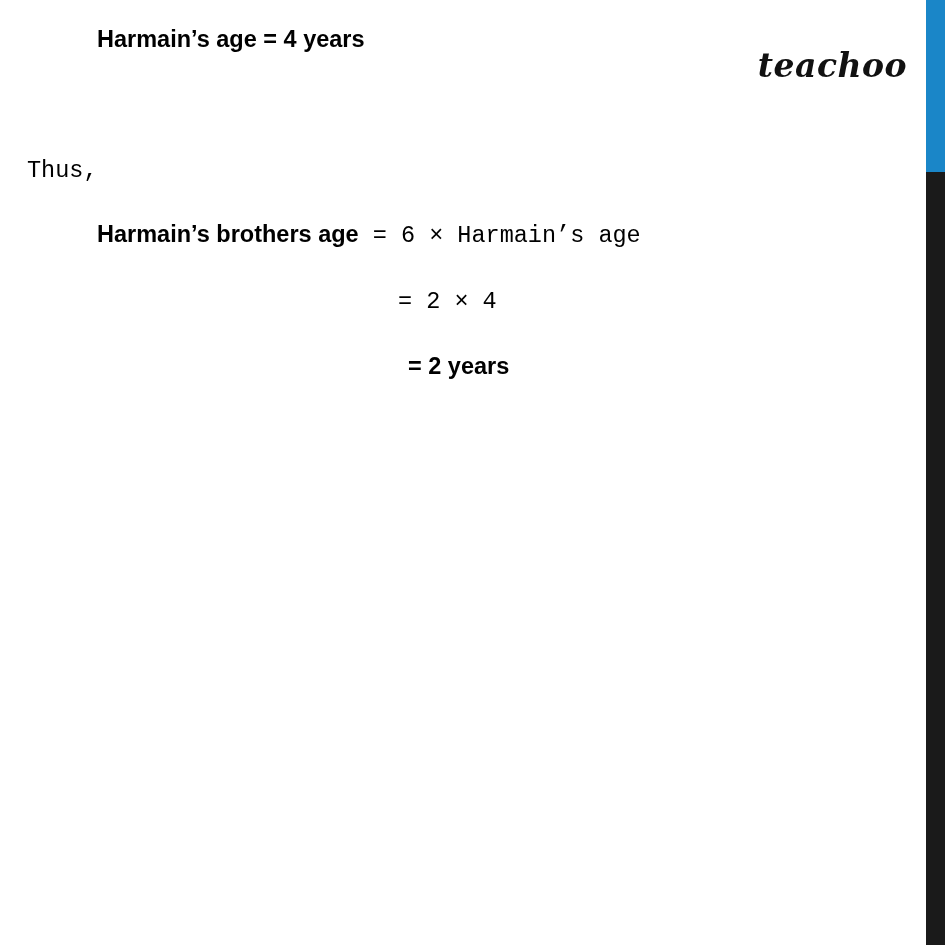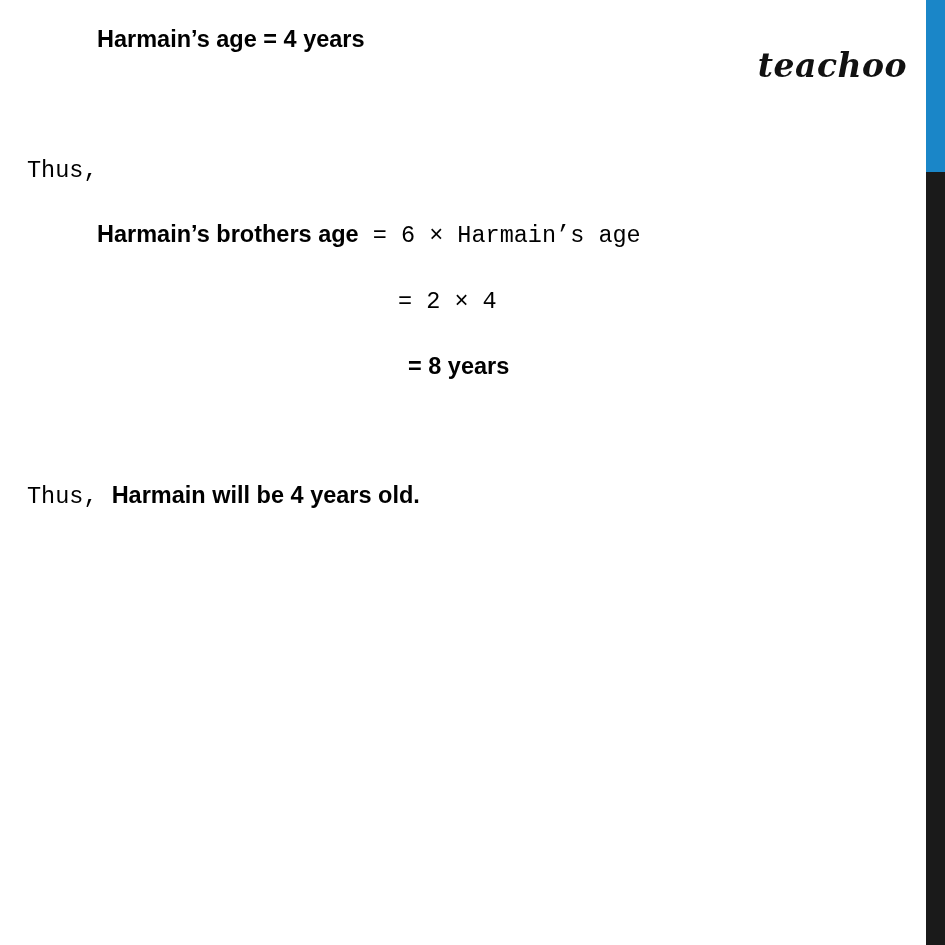--- a/index.html
+++ b/index.html
@@ -105,7 +105,7 @@
     </div>
 
     <div class="line l5">
-      <span class="bold">= 8 years</span>
+      <span class="bold">= 2 years</span>
     </div>
 
     <div class="line l6">

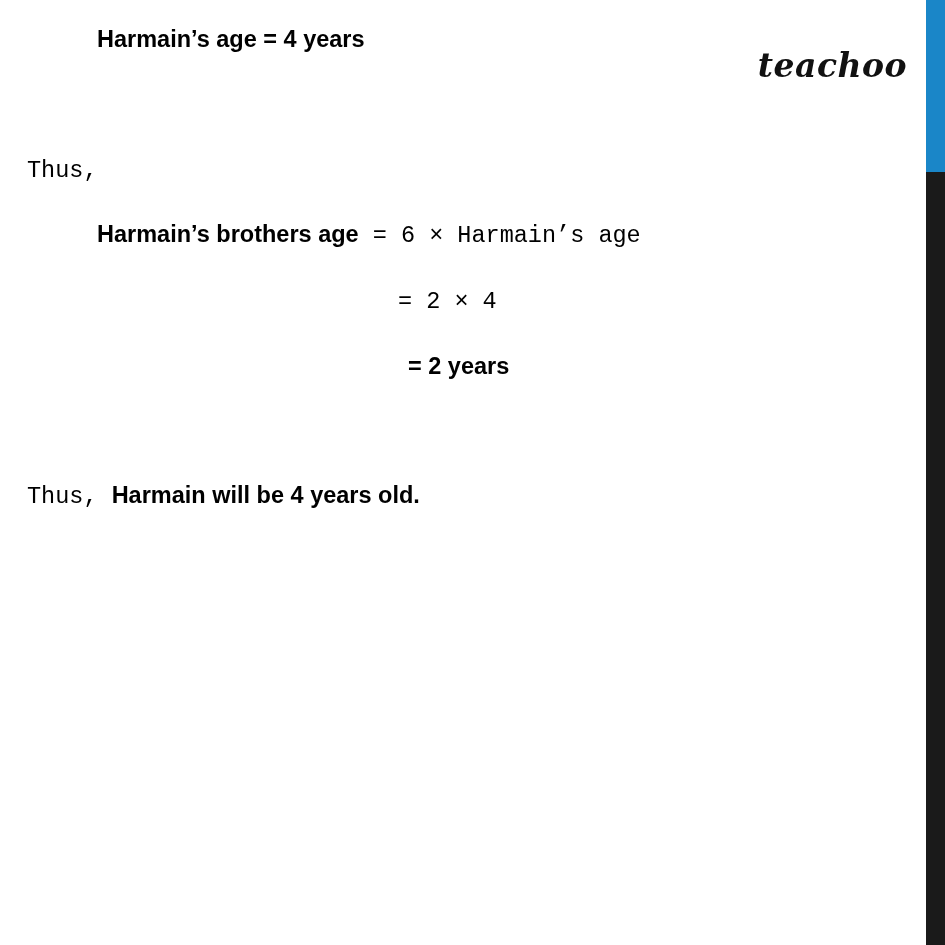--- a/index.html
+++ b/index.html
@@ -108,9 +108,6 @@
       <span class="bold">= 2 years</span>
     </div>
 
-    <div class="line l6">
-      <span class="reg">Thus, </span><span class="bold">Harmain will be 4 years old.</span>
-    </div>
 
   </div>
 </div>

